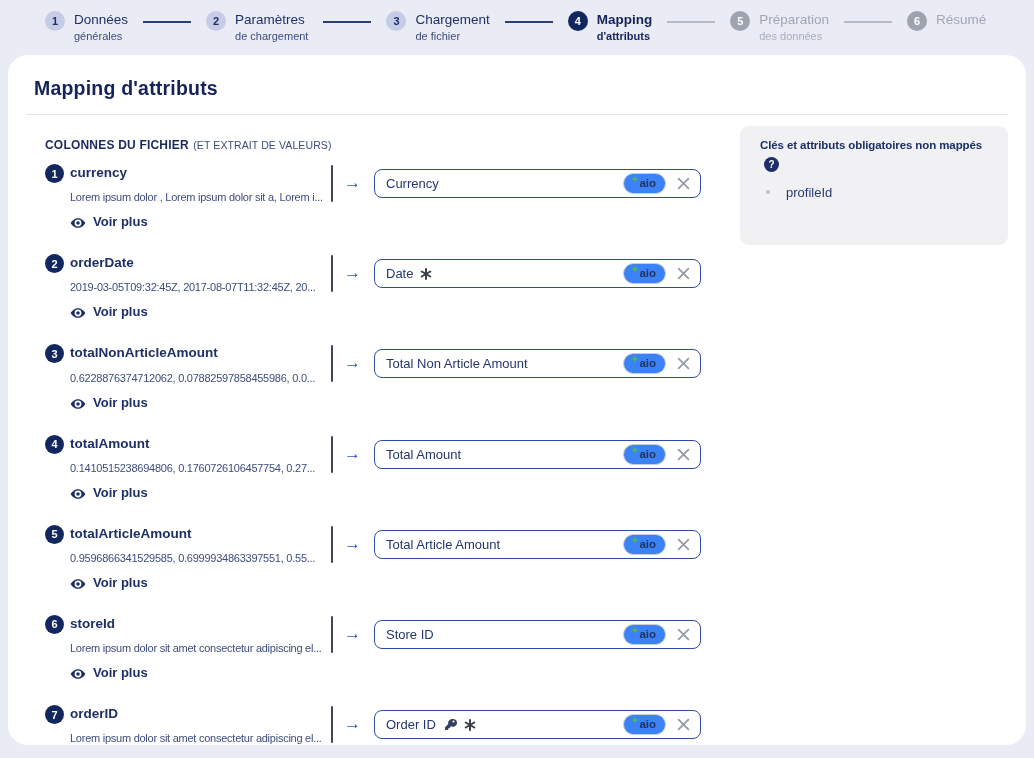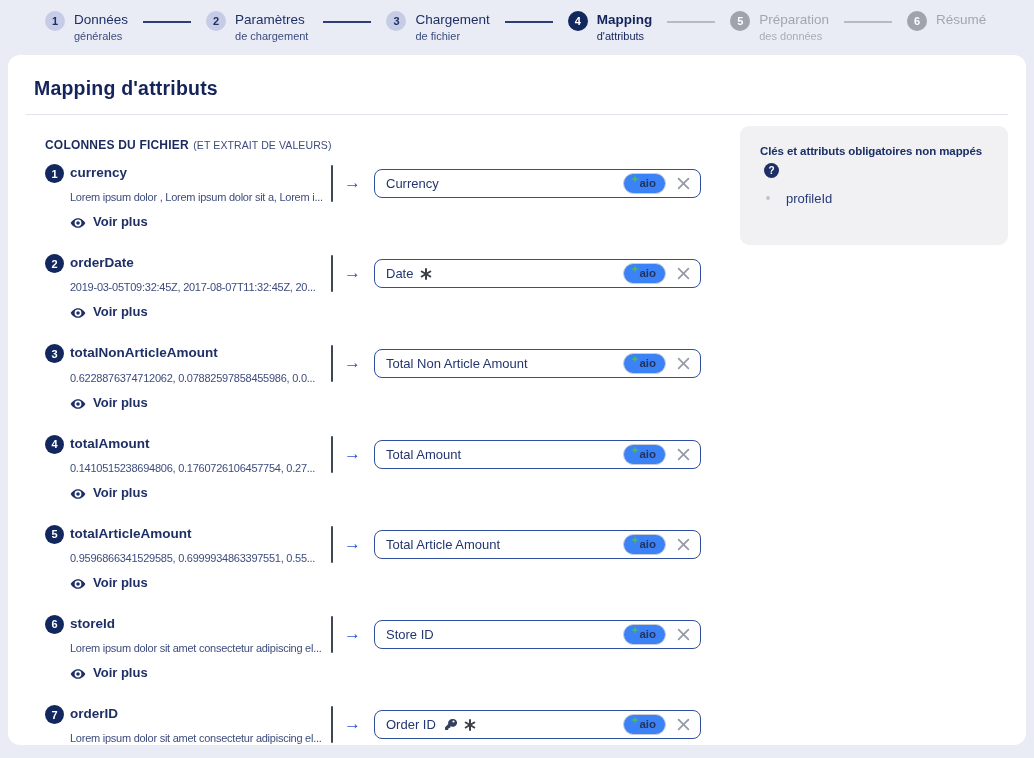--- a/index.html
+++ b/index.html
@@ -31,7 +31,7 @@
   .step-l1 { font-size: 13.5px; font-weight: 500; color: #1e2f66; line-height: 1.25; }
   .step-l2 { font-size: 11px; color: #3d4c7d; line-height: 1.3; }
   .step.active .step-l1 { font-weight: 700; color: #14235a; }
-  .step.active .step-l2 { font-weight: 400; color: #14235a; }
+  .step.active .step-l2 { font-weight: 700; color: #14235a; }
   .step.upcoming .step-l1 { color: #a2a6b1; }
   .step.upcoming .step-l2 { color: #a9adb8; }
   .connector {

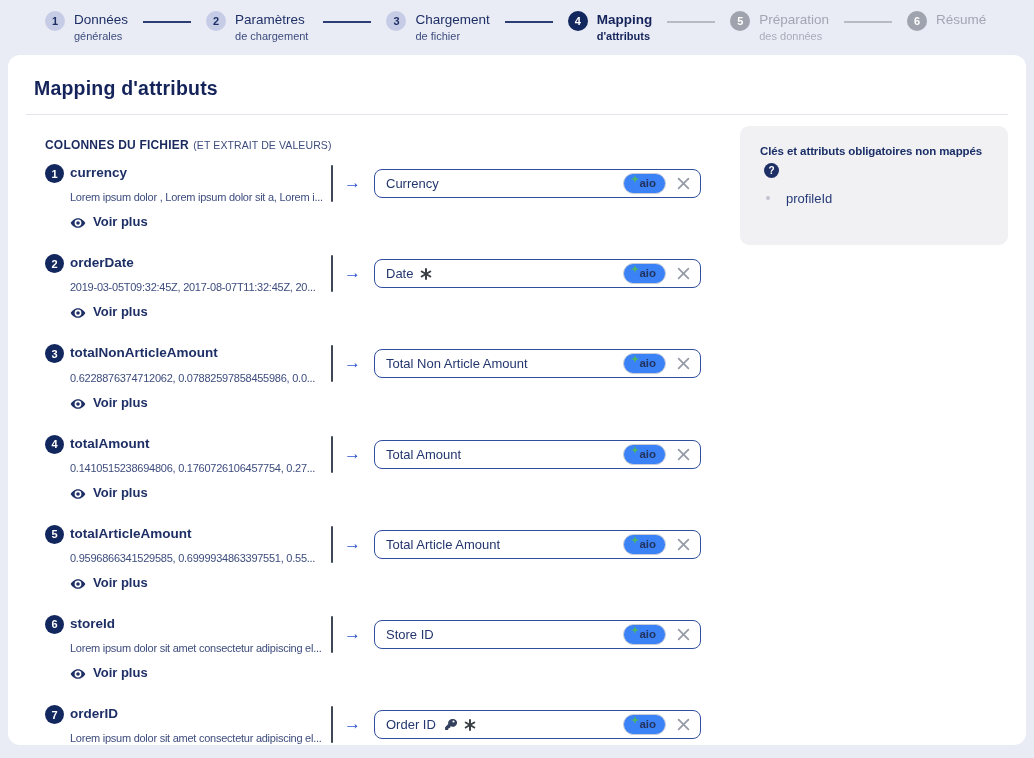--- a/index.html
+++ b/index.html
@@ -43,7 +43,7 @@
   
   .card {
     position: absolute; top: 55px; left: 8px; right: 8px; bottom: 13px;
-    background: #ffffff; border-radius: 12px;
+    background: #ffffff; border-radius: 20px;
     padding: 22px 18px 0 18px;
   }
   .page-title {

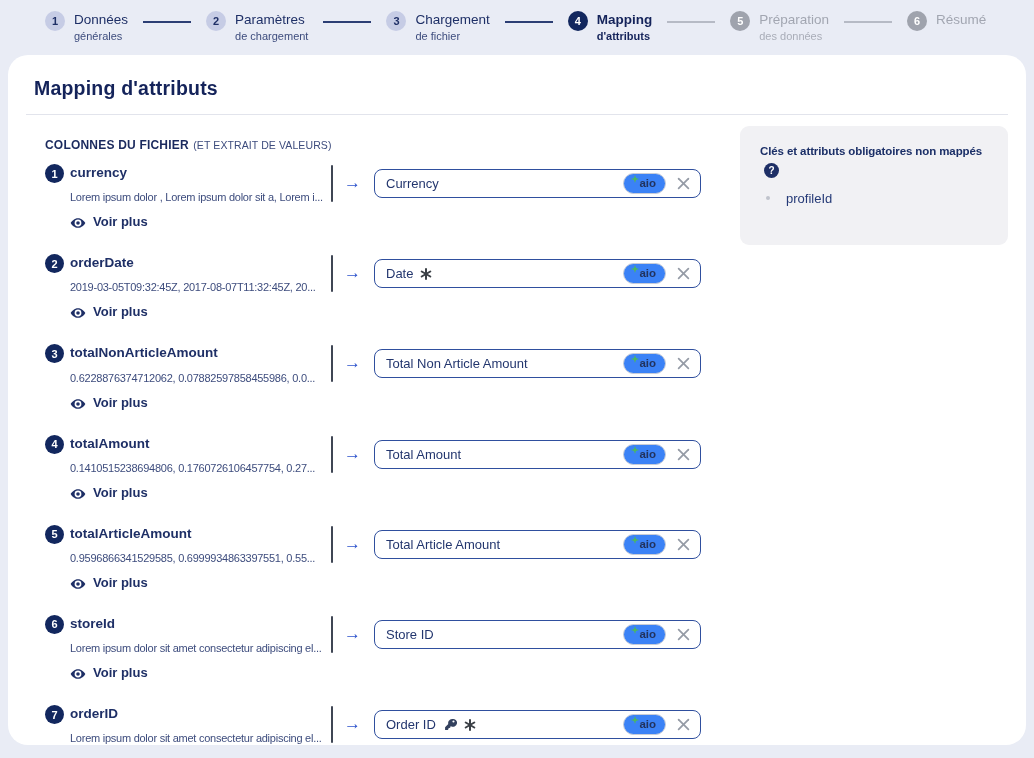--- a/index.html
+++ b/index.html
@@ -121,7 +121,7 @@
   .panel {
     margin-left: auto; width: 268px; height: 119px; flex: none;
     background: #f1f1f4; border-radius: 9px;
-    padding: 18px 18px 0 20px;
+    padding: 12px 18px 0 20px;
   }
   .panel-title { font-size: 11.5px; font-weight: 700; color: #1b2f67; line-height: 1.3; letter-spacing: -0.1px; }
   .help-ico {

